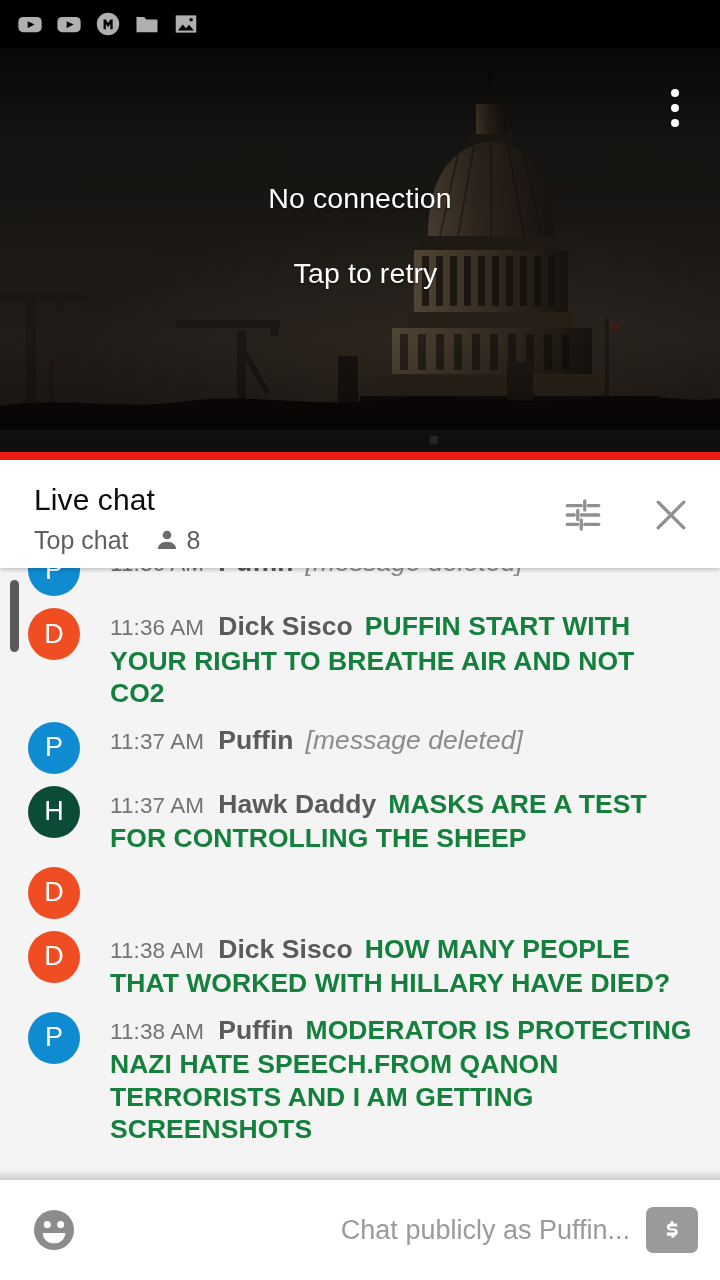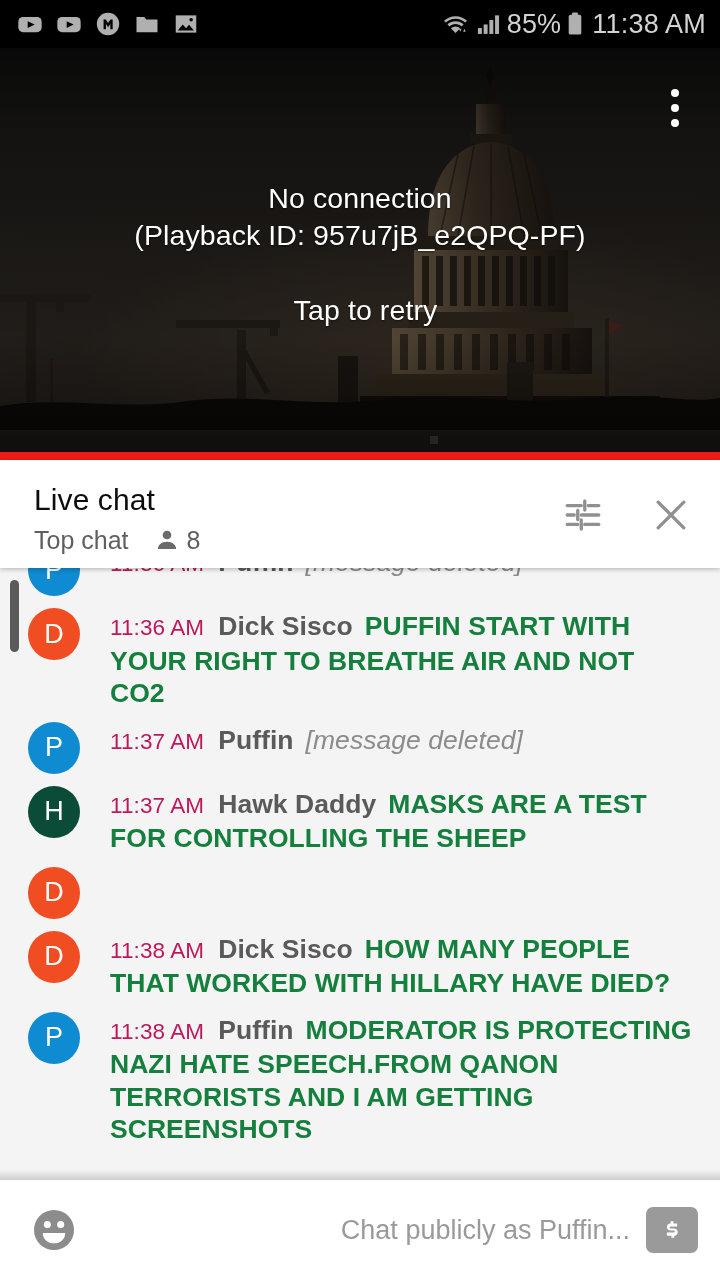--- a/index.html
+++ b/index.html
@@ -170,24 +170,6 @@
           <path d="M5 17.6l4.2-5.2 2.8 3.2 2.6-3 4.2 5z" fill="#000"></path>
           <circle cx="16.4" cy="8.4" r="1.5" fill="#000"></circle>
         </svg>
-    </div>
-    <div class="sb-right">
-      <svg class="sb-ico" width="30" height="28" viewBox="0 0 26 24">
-        <path d="M12.6 5.2c3.9 0 7.4 1.5 10 3.9l-1.6 1.7C18.7 8.7 15.8 7.4 12.6 7.4S6.5 8.7 4.2 10.8L2.6 9.1C5.2 6.7 8.7 5.2 12.6 5.2zM12.6 9.6c2.7 0 5.1 1 7 2.7l-1.7 1.8c-1.4-1.3-3.3-2.1-5.3-2.1s-3.9.8-5.3 2.1l-1.7-1.8c1.9-1.7 4.3-2.7 7-2.7zM12.6 14.2c1.5 0 2.9.6 3.9 1.6l-3.9 4.1-3.9-4.1c1-1 2.4-1.6 3.9-1.6z"></path>
-        <path d="M15.6 16.2h2.2l-1.1 2.6zM19.2 18.8h2.2l-1.1-2.6z"></path>
-      </svg>
-      <svg class="sb-ico" width="26" height="28" viewBox="0 0 22 24">
-        <rect x="1.5" y="15.5" width="3.4" height="5"></rect>
-          <rect x="6.4" y="12.4" width="3.4" height="8.1"></rect>
-          <rect x="11.3" y="8.6" width="3.4" height="11.9"></rect>
-          <rect x="16.2" y="4.6" width="3.4" height="15.9"></rect>
-      </svg>
-      <span class="sb-pct">85%</span>
-      <svg class="sb-ico" width="18" height="28" viewBox="0 0 14 24">
-          <rect x="4.4" y="2.2" width="5.2" height="2.2" rx="1"></rect>
-          <rect x="1.6" y="4" width="10.8" height="17" rx="1.6"></rect>
-        </svg>
-      <span class="sb-time">11:38 AM</span>
     </div>
   </div>
 

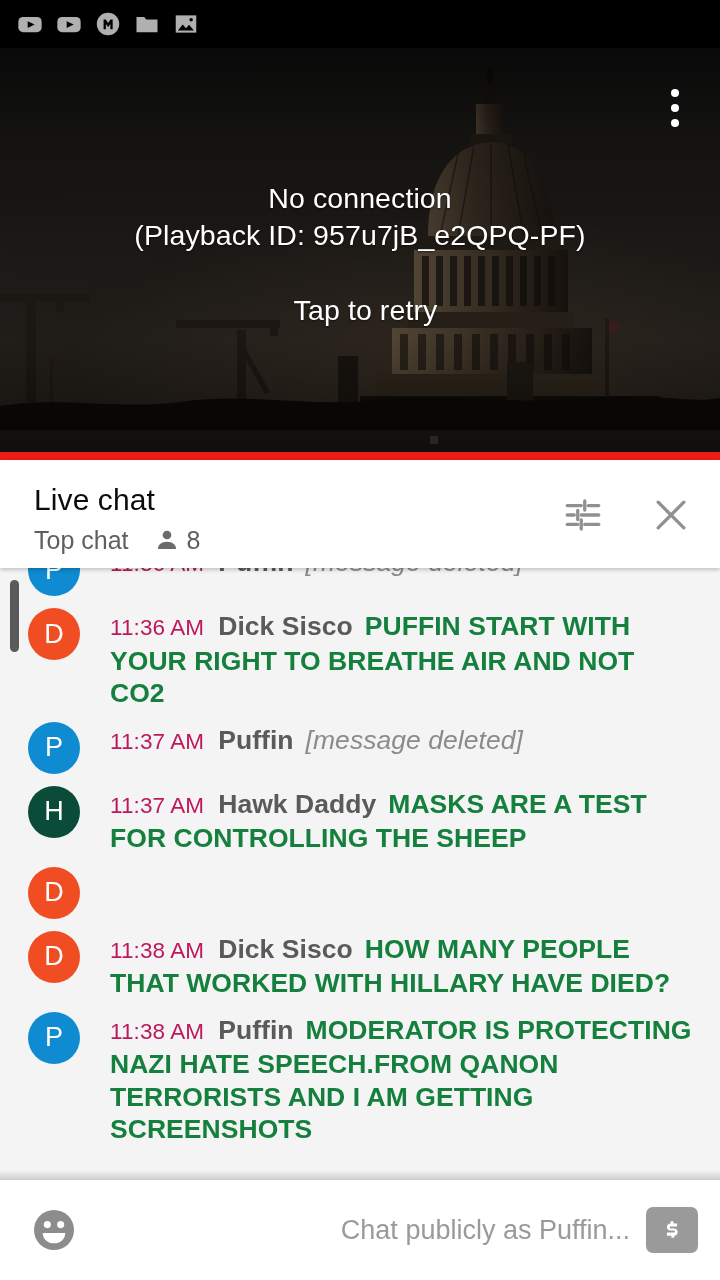--- a/index.html
+++ b/index.html
@@ -284,7 +284,6 @@
 
     <div class="err">
       <span>No connection</span>
-      <span class="line2">(Playback ID: 957u7jB_e2QPQ-PF)</span>
       <span class="retry">Tap to retry</span>
     </div>
 

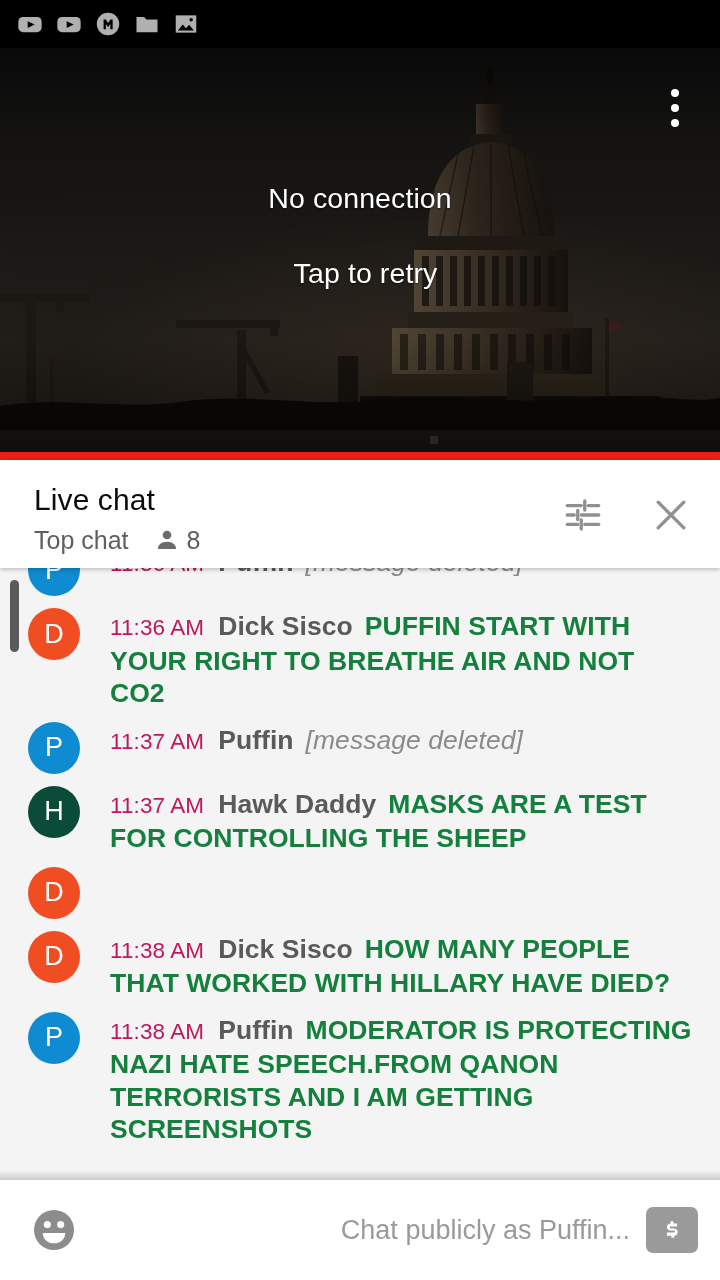--- a/index.html
+++ b/index.html
@@ -107,7 +107,7 @@
     font-size:26.5px; line-height:32.5px; color:#0d0d0d;
     letter-spacing:.05px; word-wrap:break-word;
   }
-  .msg-time { color:#be185d; font-size:22.5px; margin-right:14px; letter-spacing:.1px; }
+  .msg-time { color:#737373; font-size:22.5px; margin-right:14px; letter-spacing:.1px; }
   .msg-author { font-weight:bold; color:#5a5a5a; margin-right:12px; }
   .msg-deleted { color:#8b8b8b; font-style:italic; }
   .msg-text { color:#15803d;font-weight:bold; }

